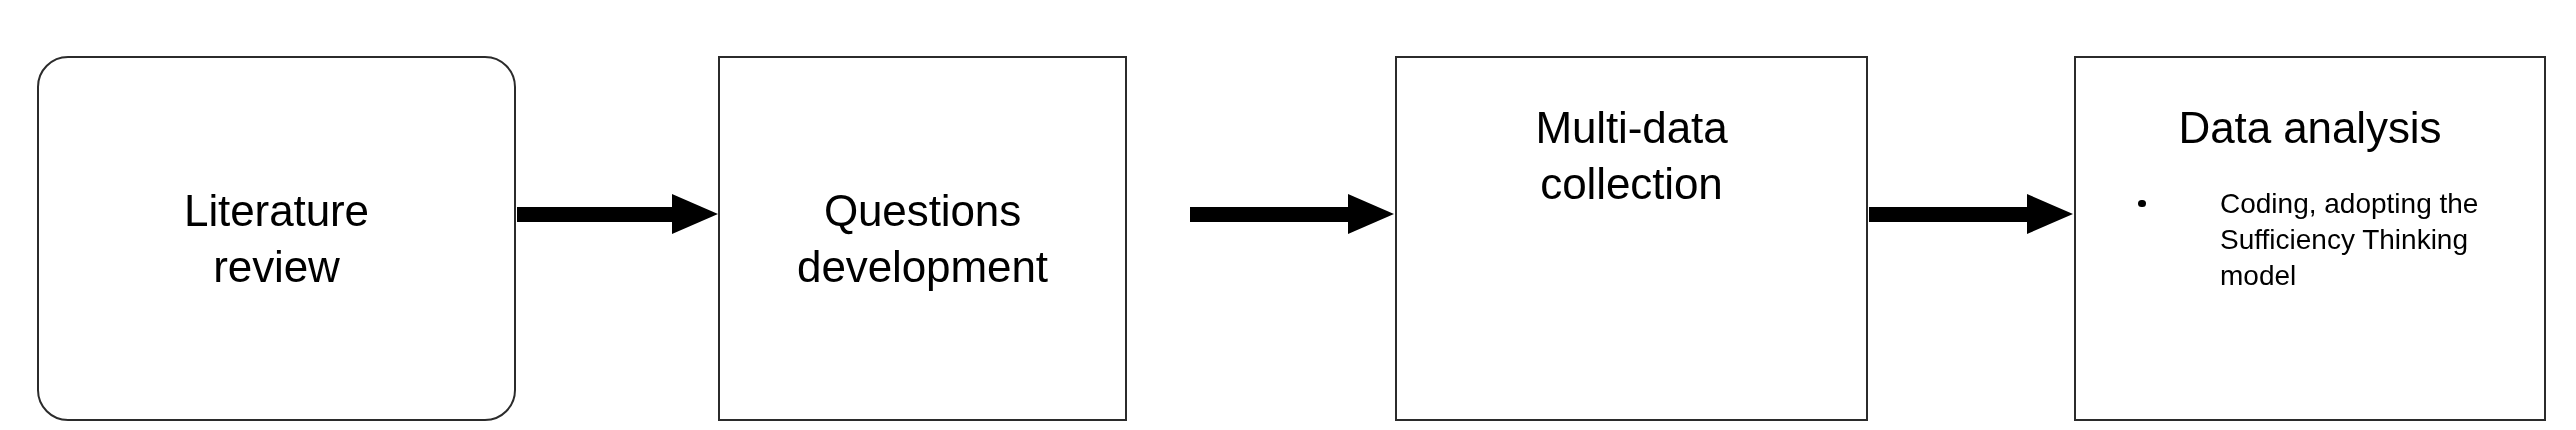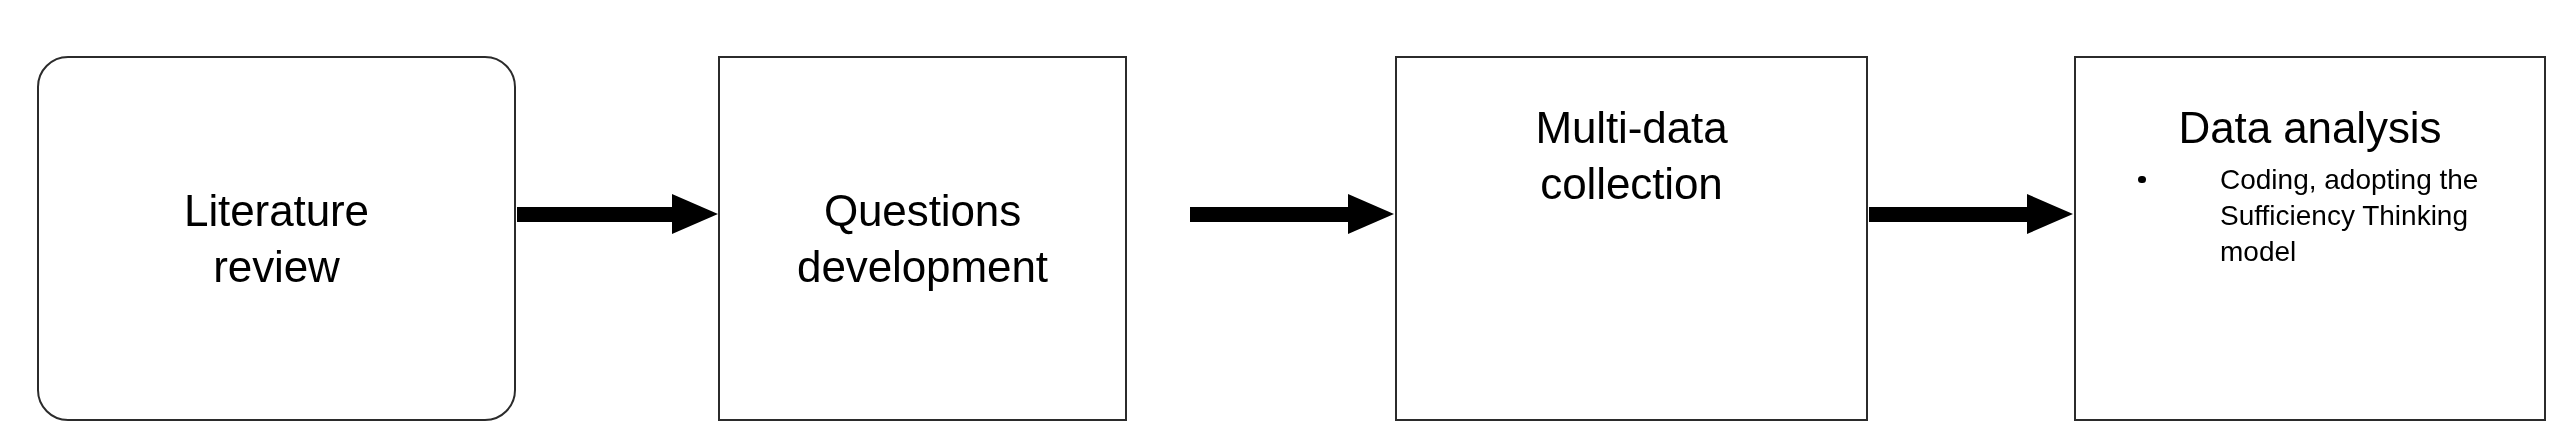--- a/index.html
+++ b/index.html
@@ -46,7 +46,7 @@
   #box-1 { left: 37px;   width: 479px; border-radius: 31px; }
   #box-2 { left: 718px; width: 409px; }
   #box-3 { left: 1395px; width: 473px; }
-  #box-4 { left: 2074px; width: 472px; }
+  #box-4 { left: 2074px; width: 472px; gap: 24px; }
 
   
   .box-title {

